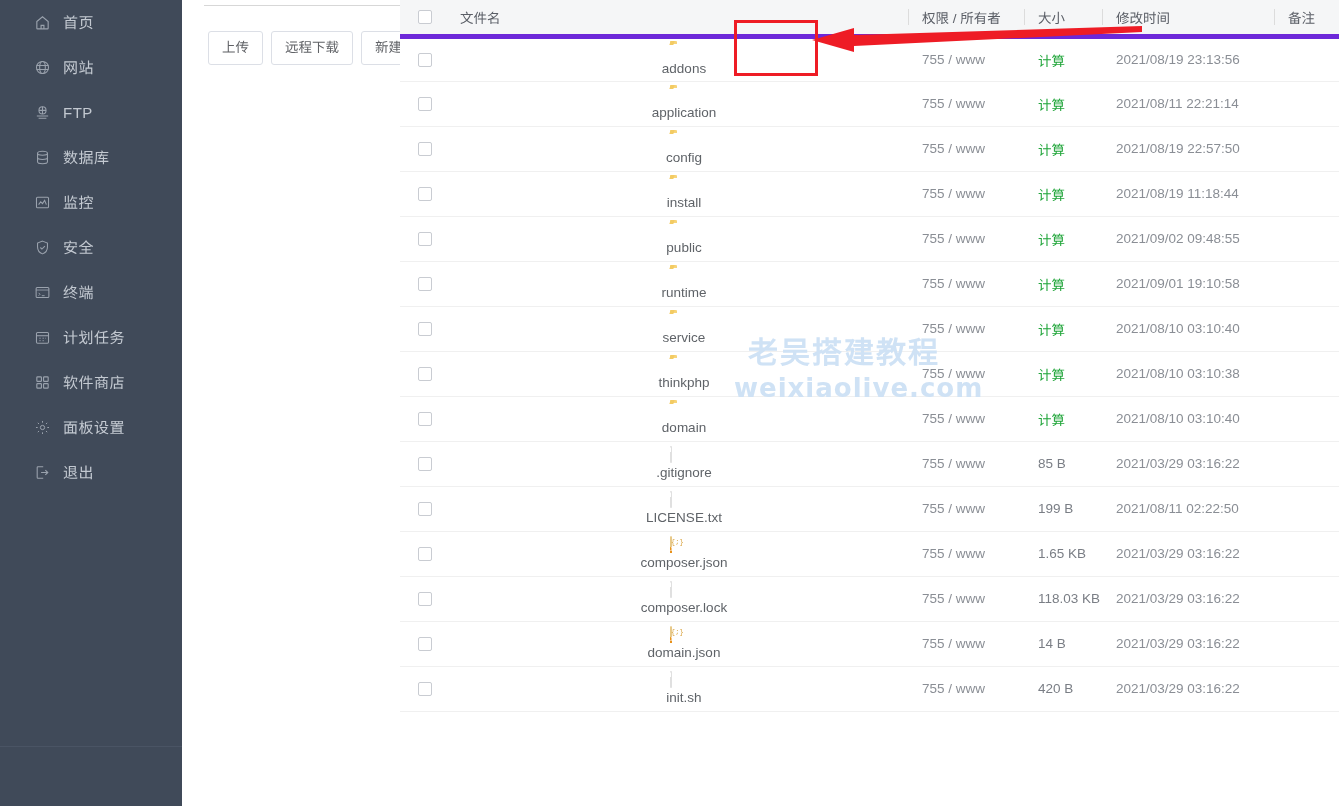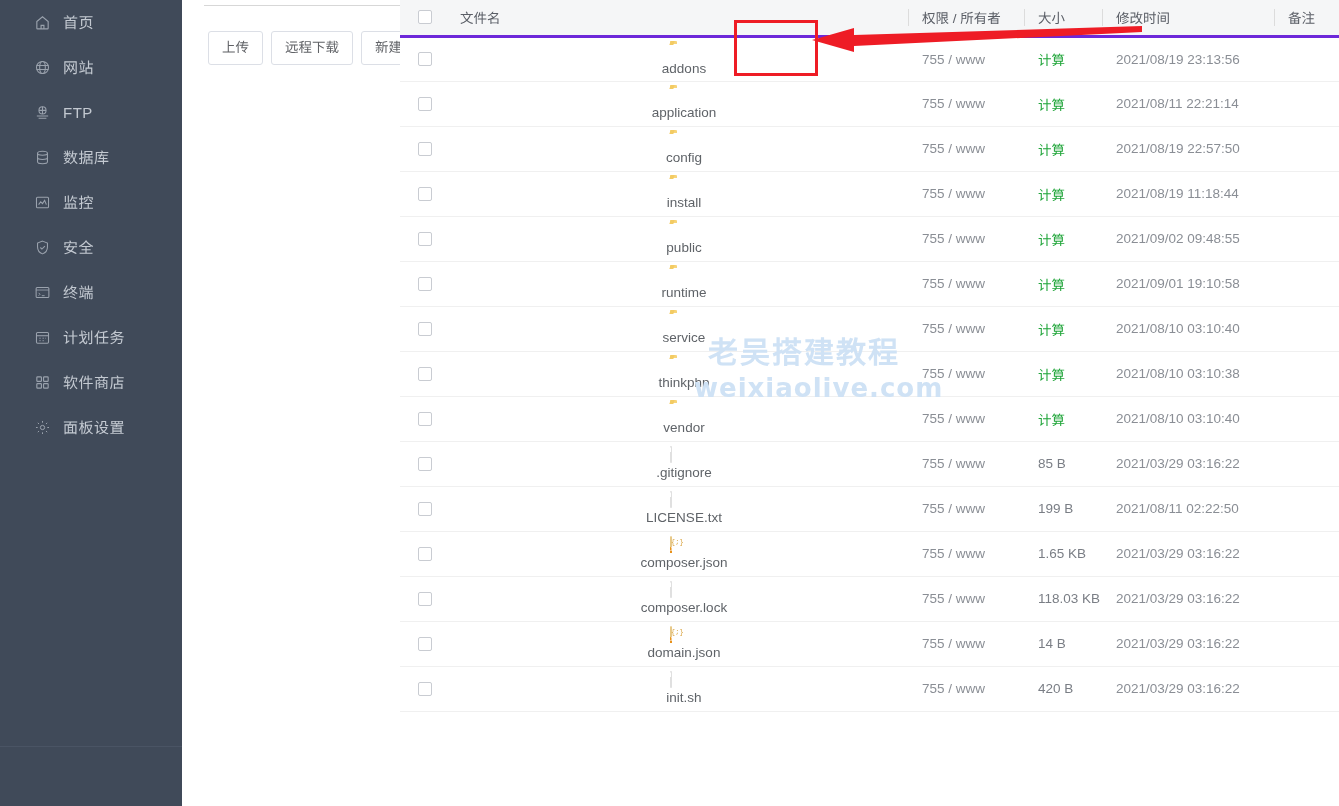--- a/index.html
+++ b/index.html
@@ -180,7 +180,7 @@
     text-align: left;
     font-size: 13.5px;
     padding: 0;
-    border-bottom: 3px solid #6d28d9;
+    border-bottom: 5px solid #6d28d9;
     position: relative;
   }
   .ftable thead th.sep::before {

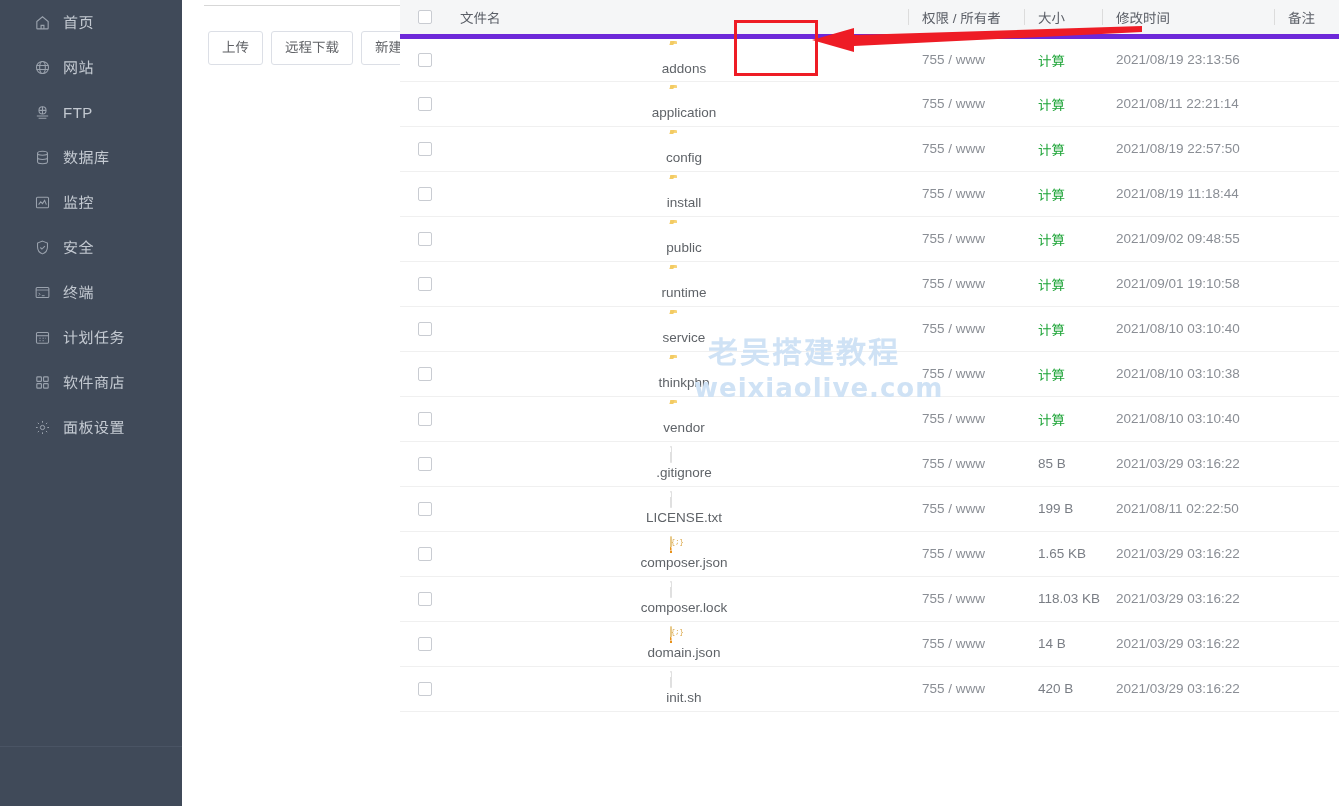--- a/index.html
+++ b/index.html
@@ -324,7 +324,7 @@
   
   .watermark {
     position: absolute;
-    left: 512px;
+    left: 552px;
     top: 336px;
     pointer-events: none;
     z-index: 5;

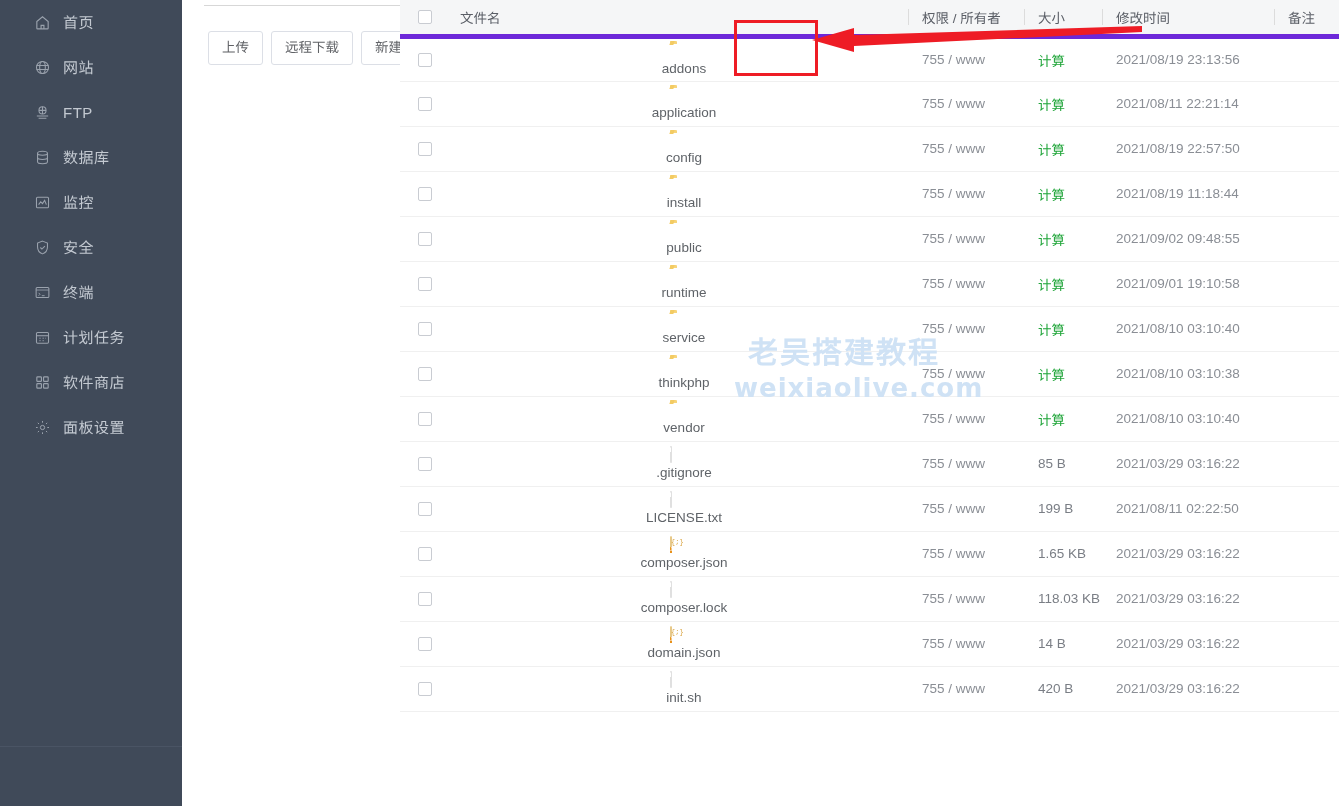--- a/index.html
+++ b/index.html
@@ -826,7 +826,7 @@
             <td class="col-name">
               <div class="td-inner fname">
                 <span class="ficon"><span class="ic-folder"></span></span>
-                <span class="flabel">vendor</span>
+                <span class="flabel">domain</span>
               </div>
             </td>
             <td class="col-perm">

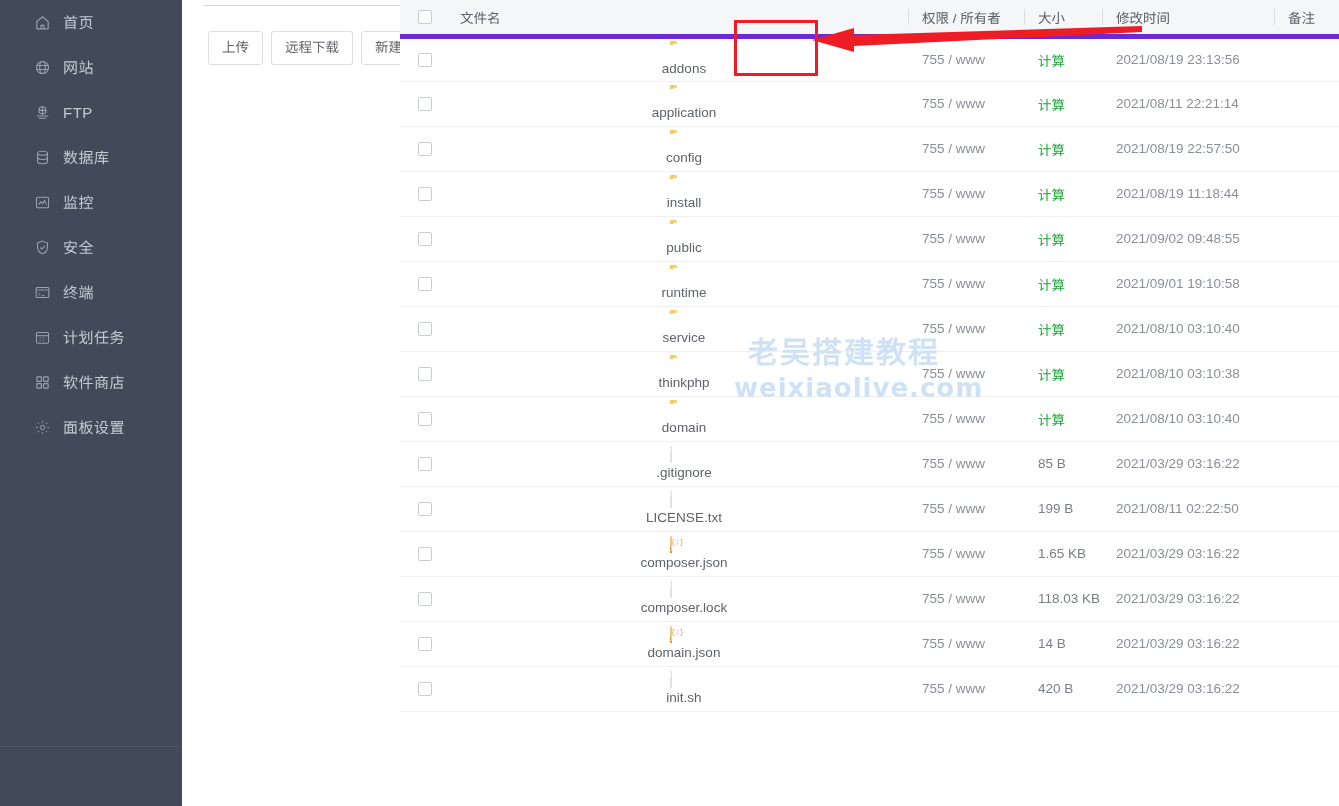--- a/index.html
+++ b/index.html
@@ -473,6 +473,15 @@
           </span>
           <span class="nav-label">面板设置</span>
         </div>
+        <div class="nav-item">
+          <span class="nav-icon">
+            <svg width="17" height="17" viewBox="0 0 24 24" fill="none" stroke="currentColor" stroke-width="1.5">
+              <path d="M13 4H5.5a1 1 0 0 0-1 1v14a1 1 0 0 0 1 1H13"></path>
+              <path d="M16 8.5l3.5 3.5L16 15.5M10 12h9.2"></path>
+            </svg>
+          </span>
+          <span class="nav-label">退出</span>
+        </div>
       </div>
     <div class="sidebar-bottom-strip"></div>
   </nav>

